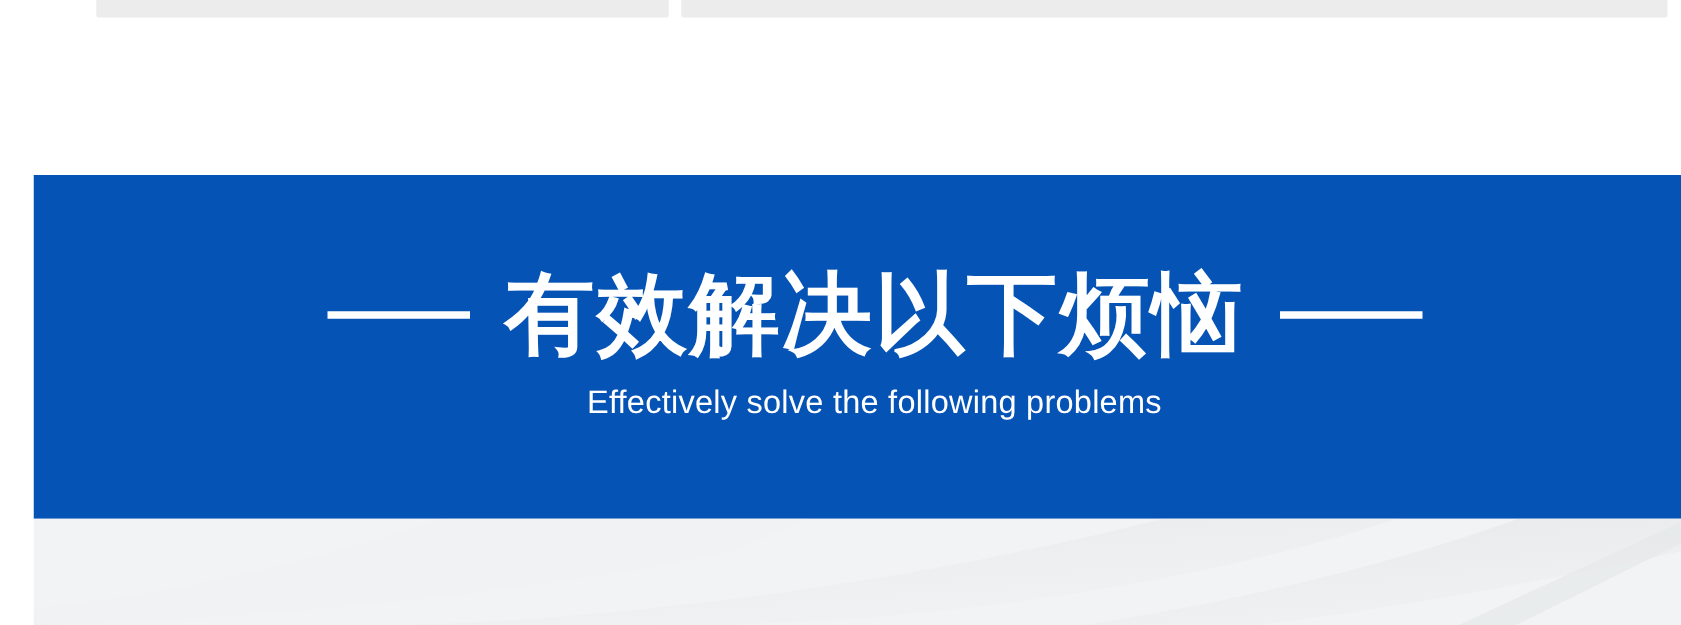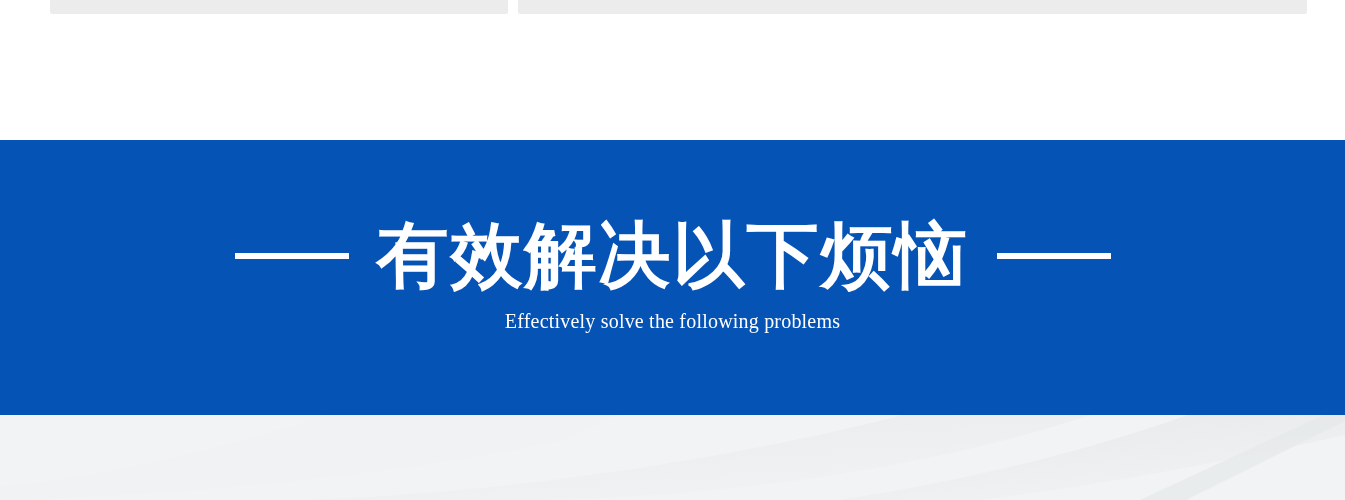--- a/index.html
+++ b/index.html
@@ -18,6 +18,7 @@
     width: 1135px;
     height: 500px;
     background: #ffffff;
+    margin-left: 27px;
   }
 
   

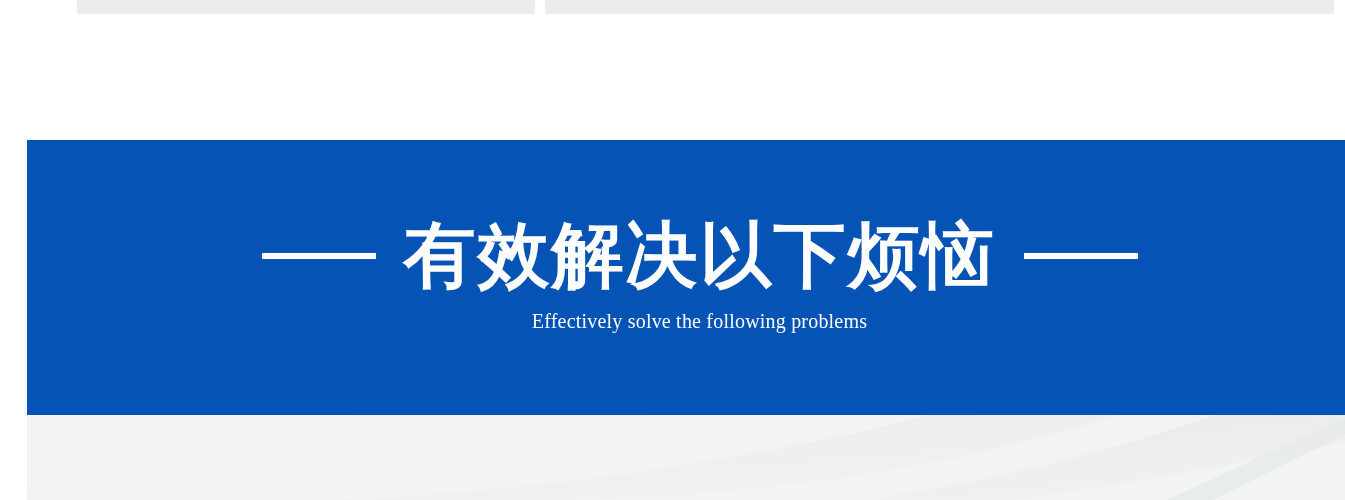--- a/index.html
+++ b/index.html
@@ -86,12 +86,12 @@
   }
   .subtitle {
     margin-top: 16px;
-    font-size: 20px;
+    font-size: 26px;
     font-weight: 300;
     color: #ffffff;
     letter-spacing: 0.2px;
     white-space: nowrap;
-    font-family: Liberation Serif, serif;
+    font-family: Liberation Sans, sans-serif;
   }
 
   

